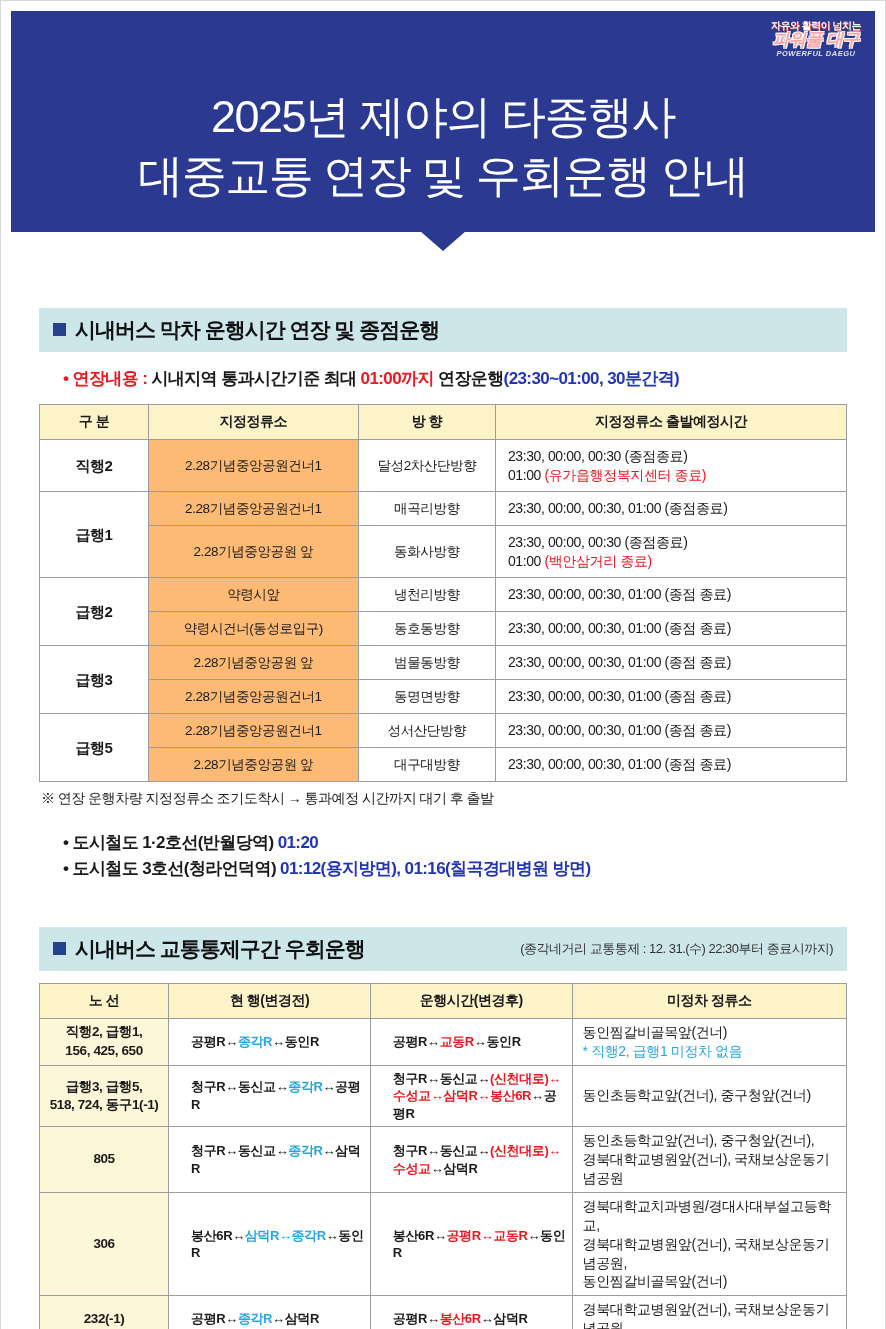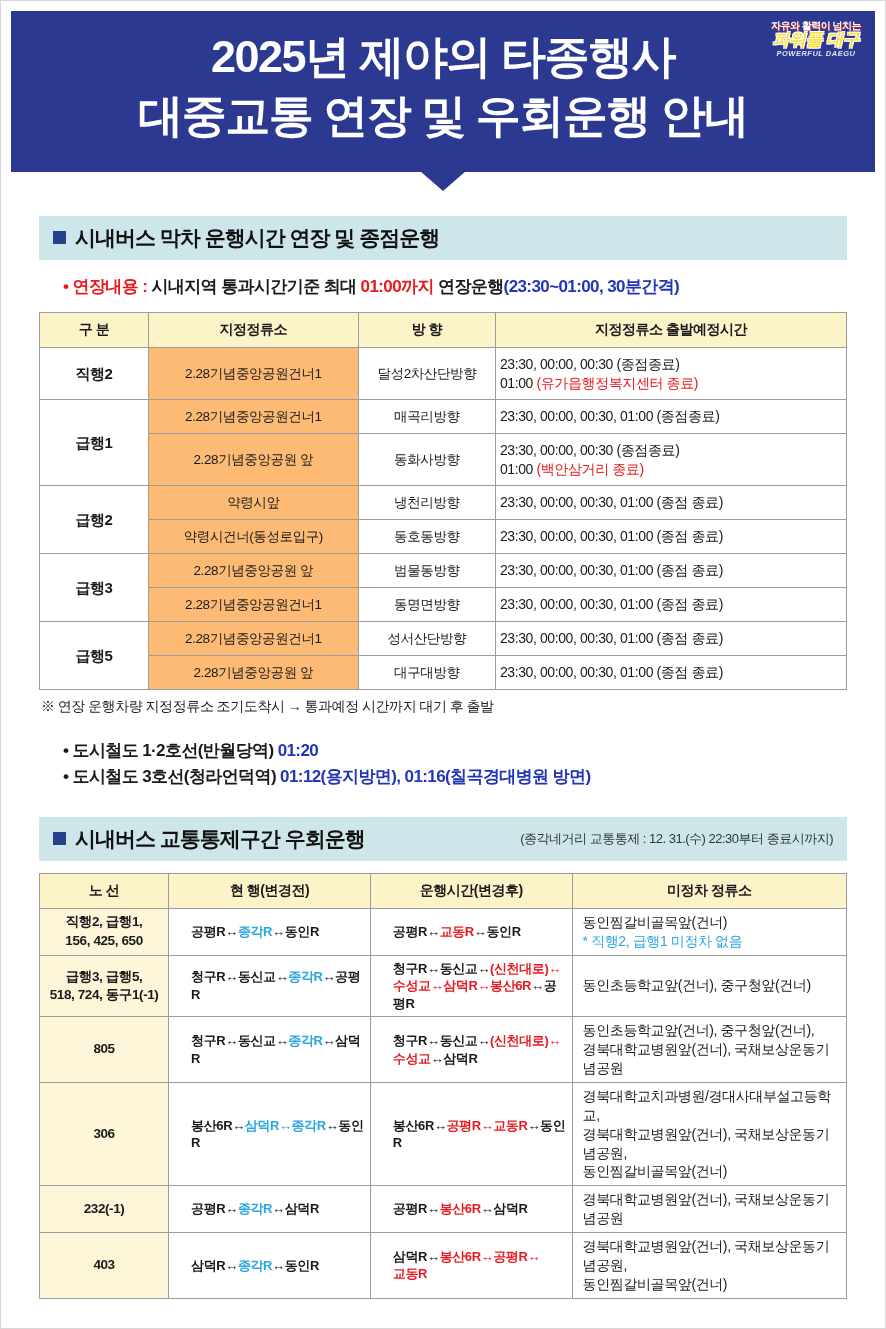--- a/index.html
+++ b/index.html
@@ -10,7 +10,7 @@
     border:1px solid #d8d8d8; display:flex; flex-direction:column;
   }
   
-  .banner { margin:10px 10px 0 10px; background:#2b3990; position:relative; padding:16px 0 26px; }
+  .banner { margin:10px 10px 0 10px; background:#2b3990; position:relative; padding:44px 0 26px; }
   .banner-title { text-align:center; color:#fff; font-weight:700; font-size:45px; line-height:1.32; letter-spacing:-1.5px; }
   .logo { position:absolute; top:9px; right:14px; text-align:center; line-height:1.1; }
   .logo-tagline { font-size:10px; font-weight:800; color:#fff; text-shadow:1px 1px 0 #c1272d; letter-spacing:-0.5px; }

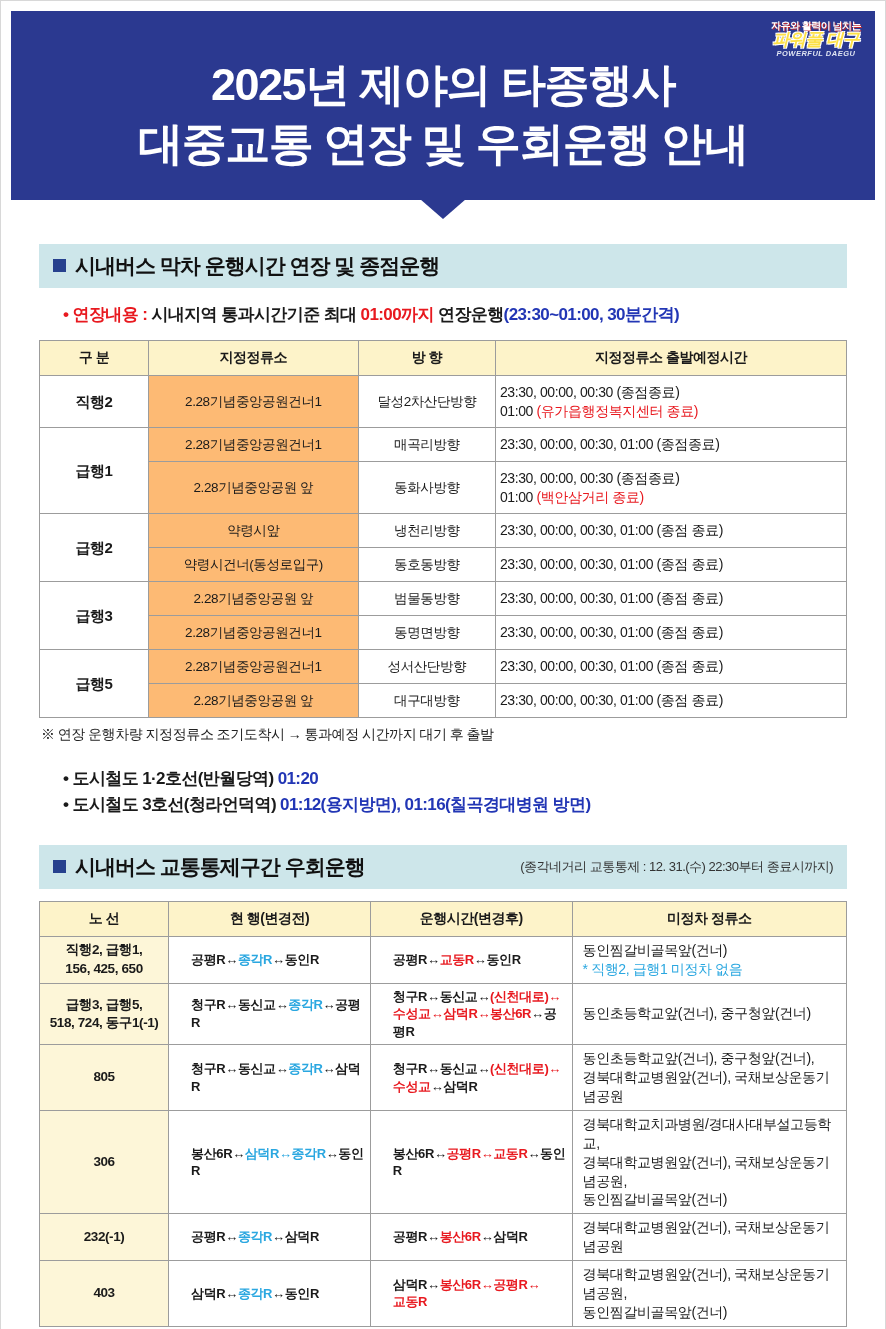--- a/index.html
+++ b/index.html
@@ -14,7 +14,7 @@
   .banner-title { text-align:center; color:#fff; font-weight:700; font-size:45px; line-height:1.32; letter-spacing:-1.5px; }
   .logo { position:absolute; top:9px; right:14px; text-align:center; line-height:1.1; }
   .logo-tagline { font-size:10px; font-weight:800; color:#fff; text-shadow:1px 1px 0 #c1272d; letter-spacing:-0.5px; }
-  .logo-name { font-size:17px; font-weight:800; font-style:italic; color:#fde047;
+  .logo-name { font-size:17px; font-weight:800; font-style:italic; color:#fca5a5;
     text-shadow:-1px -1px 0 #fff,1px -1px 0 #fff,-1px 1px 0 #fff,1px 1px 0 #fff; letter-spacing:-0.5px; }
   .logo-en { font-size:7.5px; font-weight:700; font-style:italic; color:#dfe4f2; letter-spacing:0.5px; }
   .banner-arrow { position:absolute; left:50%; bottom:-19px; transform:translateX(-50%); width:0; height:0;

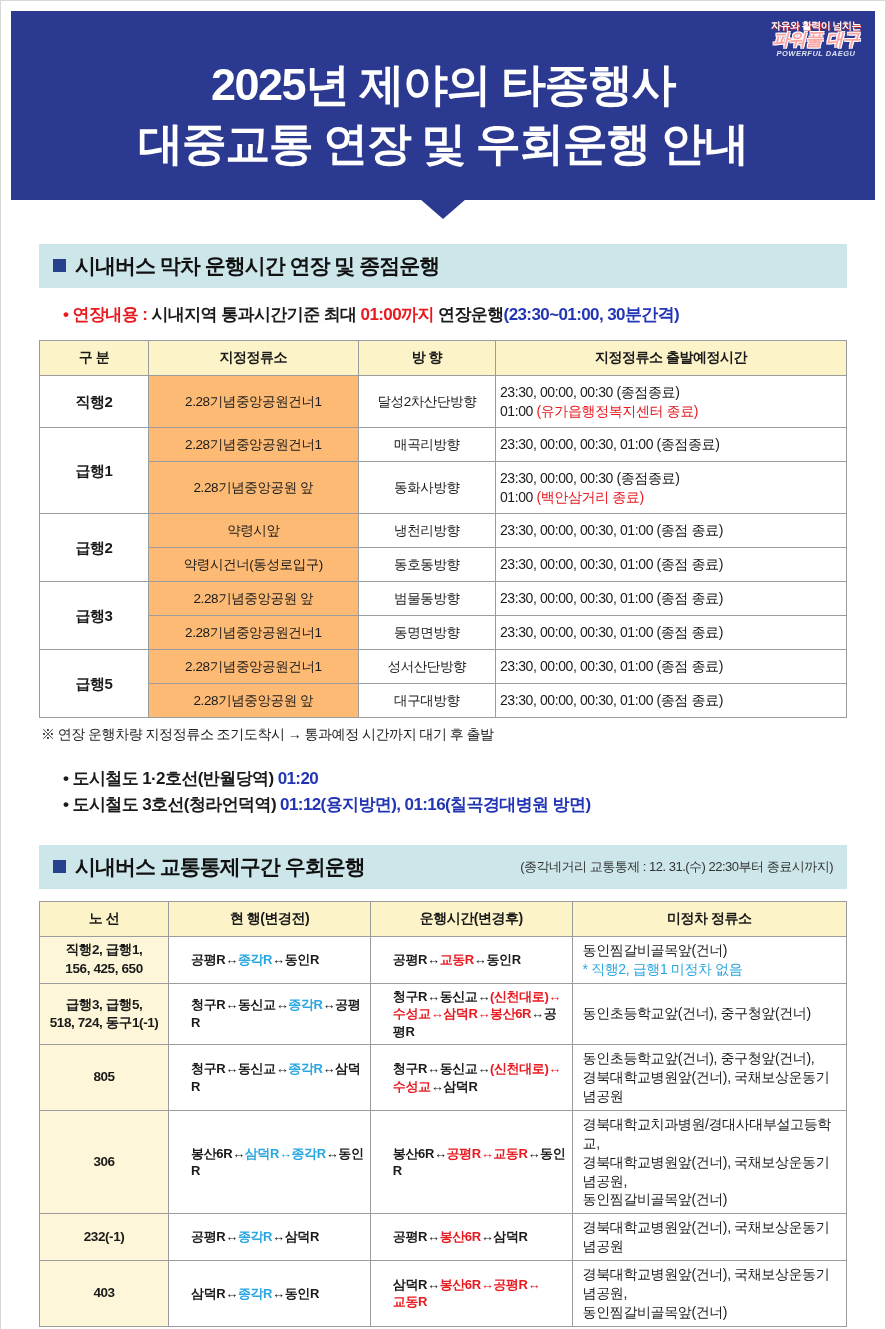--- a/index.html
+++ b/index.html
@@ -11,7 +11,7 @@
   }
   
   .banner { margin:10px 10px 0 10px; background:#2b3990; position:relative; padding:44px 0 26px; }
-  .banner-title { text-align:center; color:#fff; font-weight:700; font-size:45px; line-height:1.32; letter-spacing:-1.5px; }
+  .banner-title { text-align:center; color:#fff; font-weight:400; font-size:45px; line-height:1.32; letter-spacing:-1.5px;margin-top:32px; }
   .logo { position:absolute; top:9px; right:14px; text-align:center; line-height:1.1; }
   .logo-tagline { font-size:10px; font-weight:800; color:#fff; text-shadow:1px 1px 0 #c1272d; letter-spacing:-0.5px; }
   .logo-name { font-size:17px; font-weight:800; font-style:italic; color:#fca5a5;

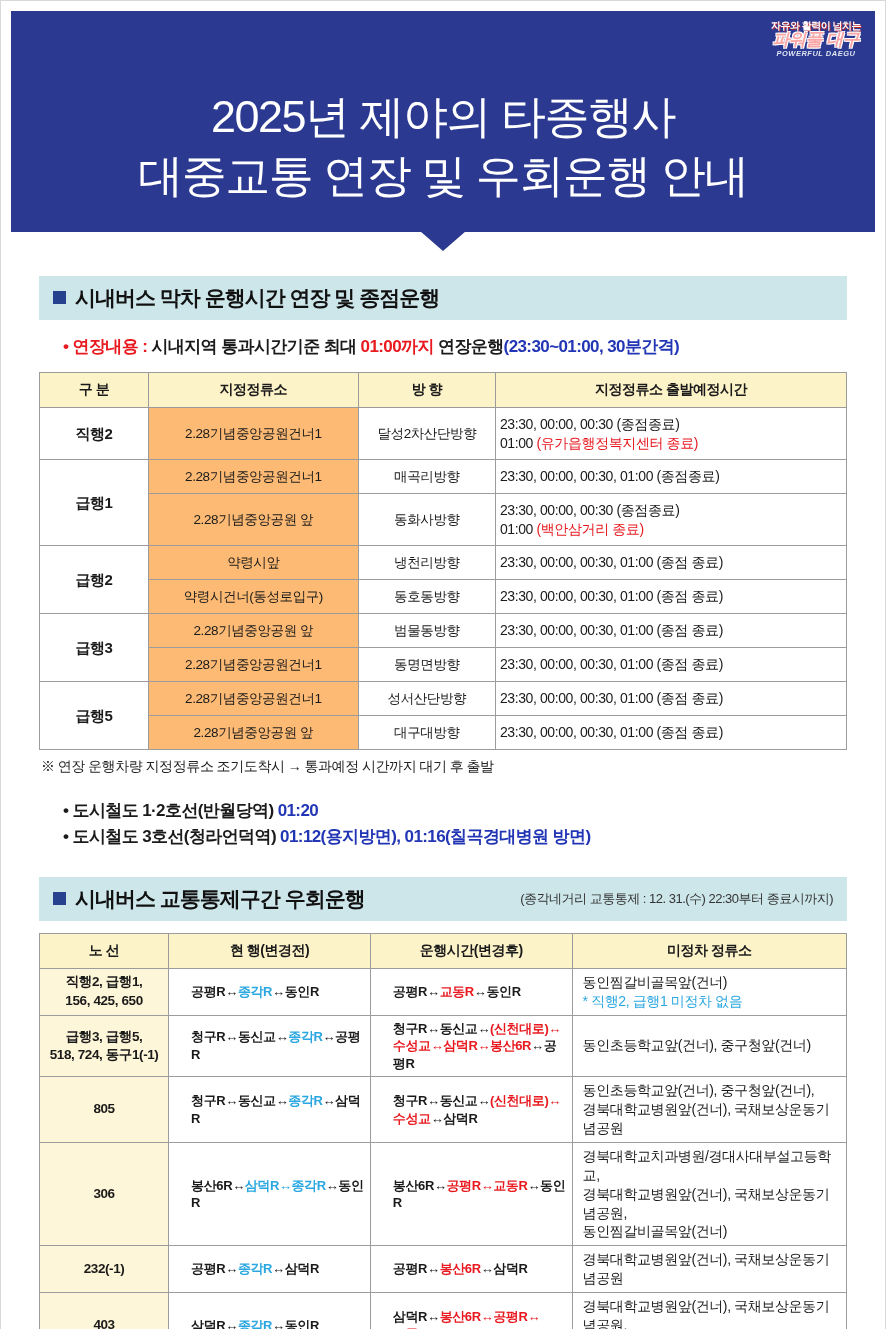--- a/index.html
+++ b/index.html
@@ -21,7 +21,7 @@
     border-left:23px solid transparent; border-right:23px solid transparent; border-top:20px solid #2b3990; }
   
   .content { padding:44px 38px 0 38px; flex:1; }
-  .sec-hdr { background:#cde6ea; padding:8px 14px; display:flex; align-items:center; margin-bottom:12px; }
+  .sec-hdr { background:#cde6ea; padding:8px 14px; display:flex; align-items:center; margin-bottom:12px;margin-top:32px; }
   .sec-bullet { width:13px; height:13px; background:#26418e; margin-right:9px; flex:0 0 auto; }
   .sec-title { font-size:21px; font-weight:800; color:#111; letter-spacing:-1px; }
   .sec-note { margin-left:auto; font-size:13px; color:#333; letter-spacing:-0.5px; }

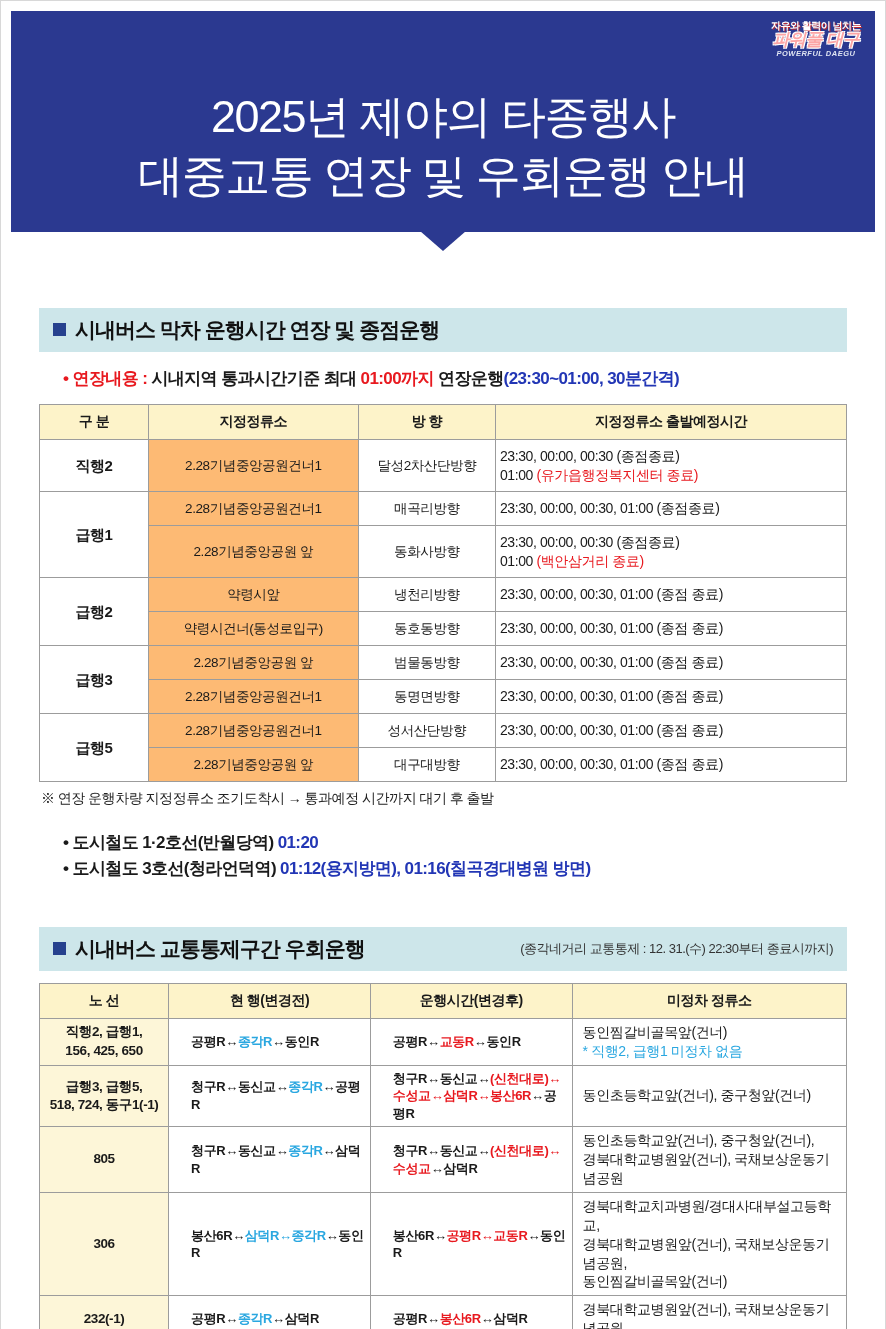--- a/index.html
+++ b/index.html
@@ -37,7 +37,7 @@
   td { font-size:13.5px; padding:4px 6px; text-align:center; letter-spacing:-0.4px; line-height:1.35; }
   .t1 td.c-group { font-weight:800; font-size:15px; background:#fff; }
   .t1 td.c-stop  { background:#fdba74; }
-  .t1 td.c-time  { text-align:left; padding-left:4px; white-space:pre-line; font-size:14px; }
+  .t1 td.c-time  { text-align:left; padding-left:12px; white-space:pre-line; font-size:14px; }
   .t1 tr { height:34px; } .t1 tr.tall { height:52px; }
   .footnote { font-size:14px; color:#222; padding:8px 2px 0 2px; letter-spacing:-0.4px;font-family:Liberation Serif, serif; }
   .t2 td.c-route { background:#fdf6d8; font-weight:700; white-space:pre-line; }

